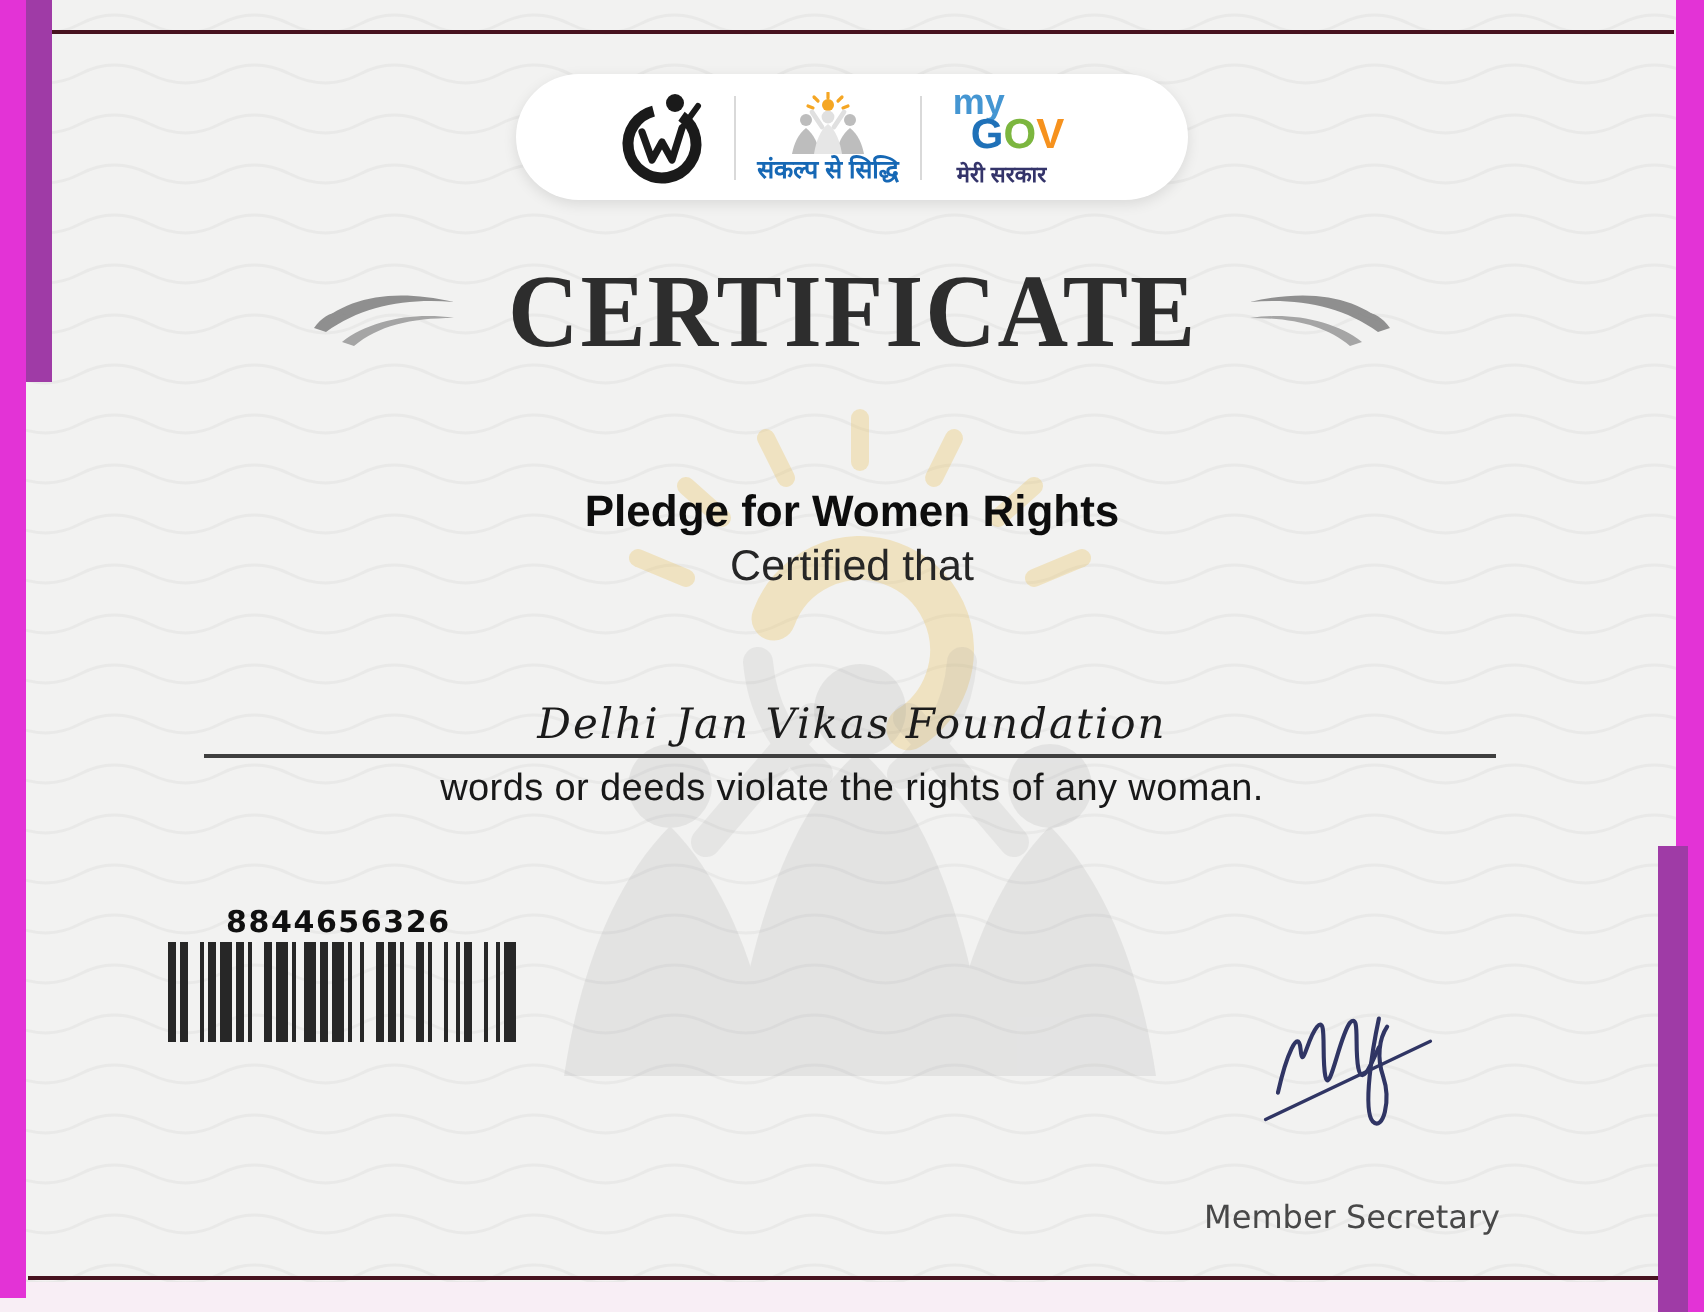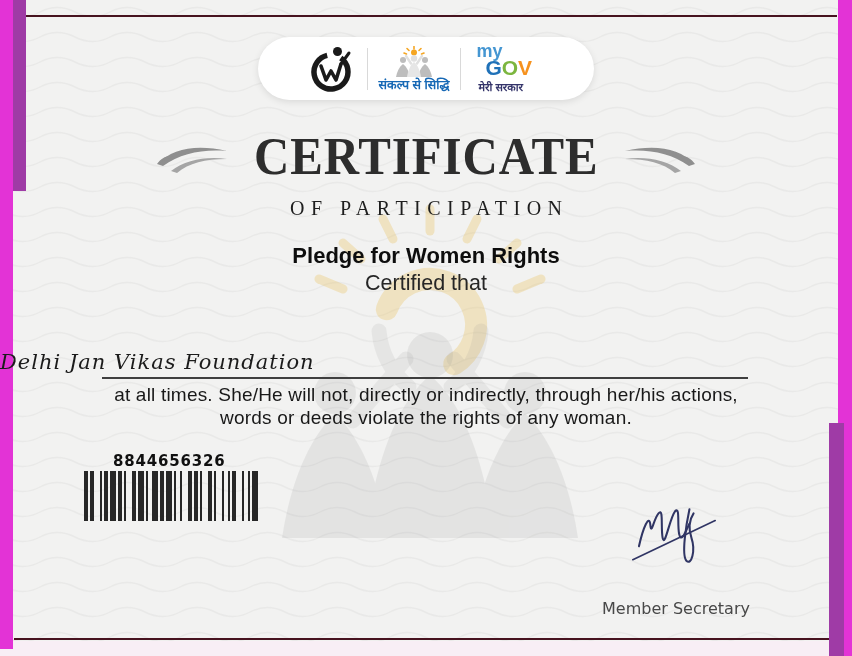--- a/index.html
+++ b/index.html
@@ -167,7 +167,6 @@
       <path d="M2 24 C 7 17, 13 15, 18 17 C 11 19, 6 21, 2 24 Z" fill="#8f8f8f"></path>
     </svg>
   </div>
-  <div class="cert-subtitle">OF PARTICIPATION</div>
 
   <div class="pledge-title">Pledge for Women Rights</div>
   <div class="certified-label">Certified that</div>

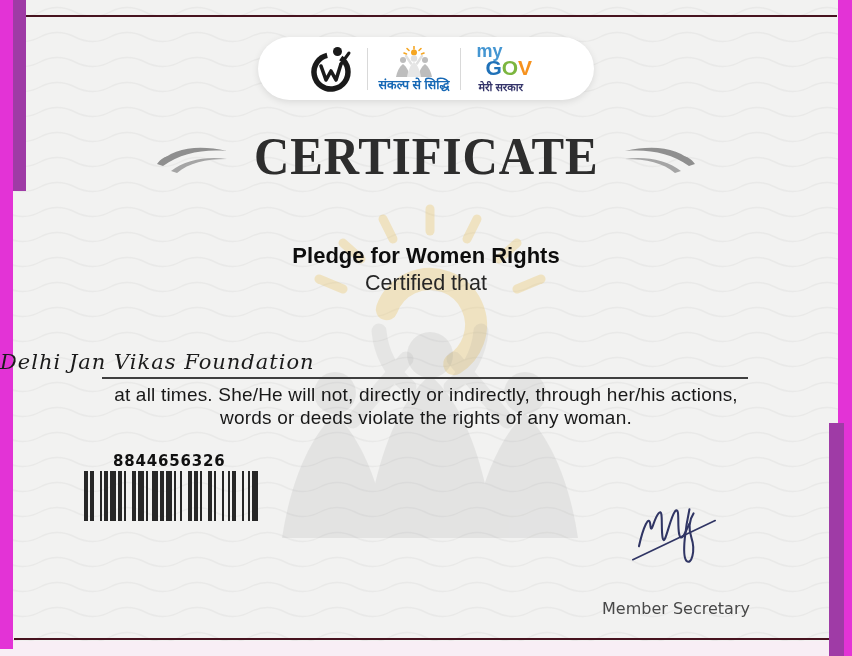--- a/index.html
+++ b/index.html
@@ -51,7 +51,7 @@
   .pledge-title { position:absolute; left:0; right:0; top:243px; text-align:center; font-size:22px; font-weight:bold; color:#0d0d0d; z-index:6; }
   .certified-label { position:absolute; left:0; right:0; top:271px; text-align:center; font-size:21.5px; color:#262626; z-index:6; }
 
-  .recipient { position:absolute; left:0; right:0; top:350px; text-align:left;
+  .recipient { position:absolute; left:0; right:0; top:350px; text-align:center;
     font-family:"DejaVu Serif","Liberation Serif",serif; font-style:italic; font-size:21px; color:#1b1b1b; letter-spacing:1px; z-index:6; }
   .recipient-rule { position:absolute; left:102px; right:104px; top:377px; height:2px; background:#3f3f3f; z-index:6; }
 

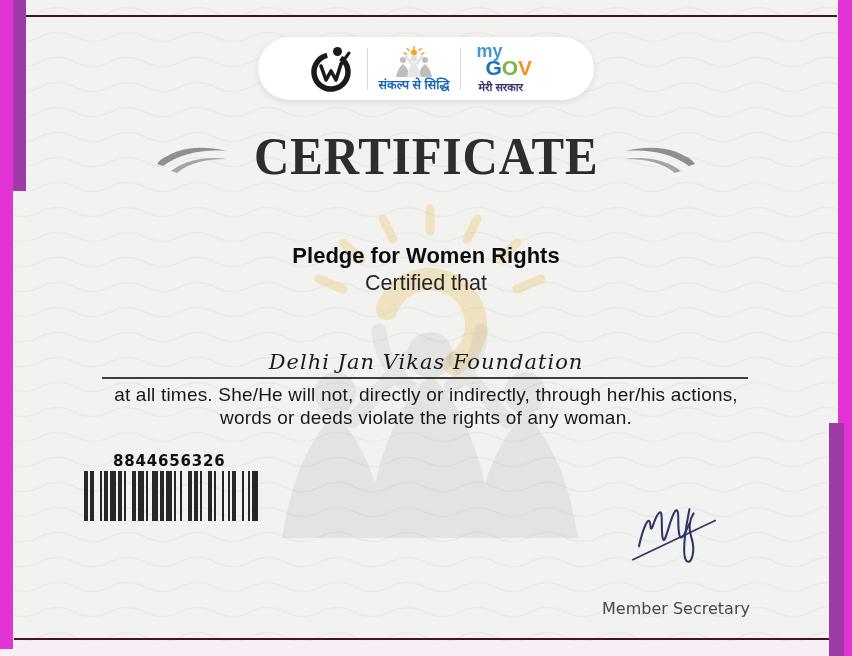--- a/index.html
+++ b/index.html
@@ -175,7 +175,6 @@
   <div class="recipient-rule"></div>
 
   <div class="pledge-body">
-    <div>at all times. She/He will not, directly or indirectly, through her/his actions,</div>
     <div>words or deeds violate the rights of any woman.</div>
   </div>
 

